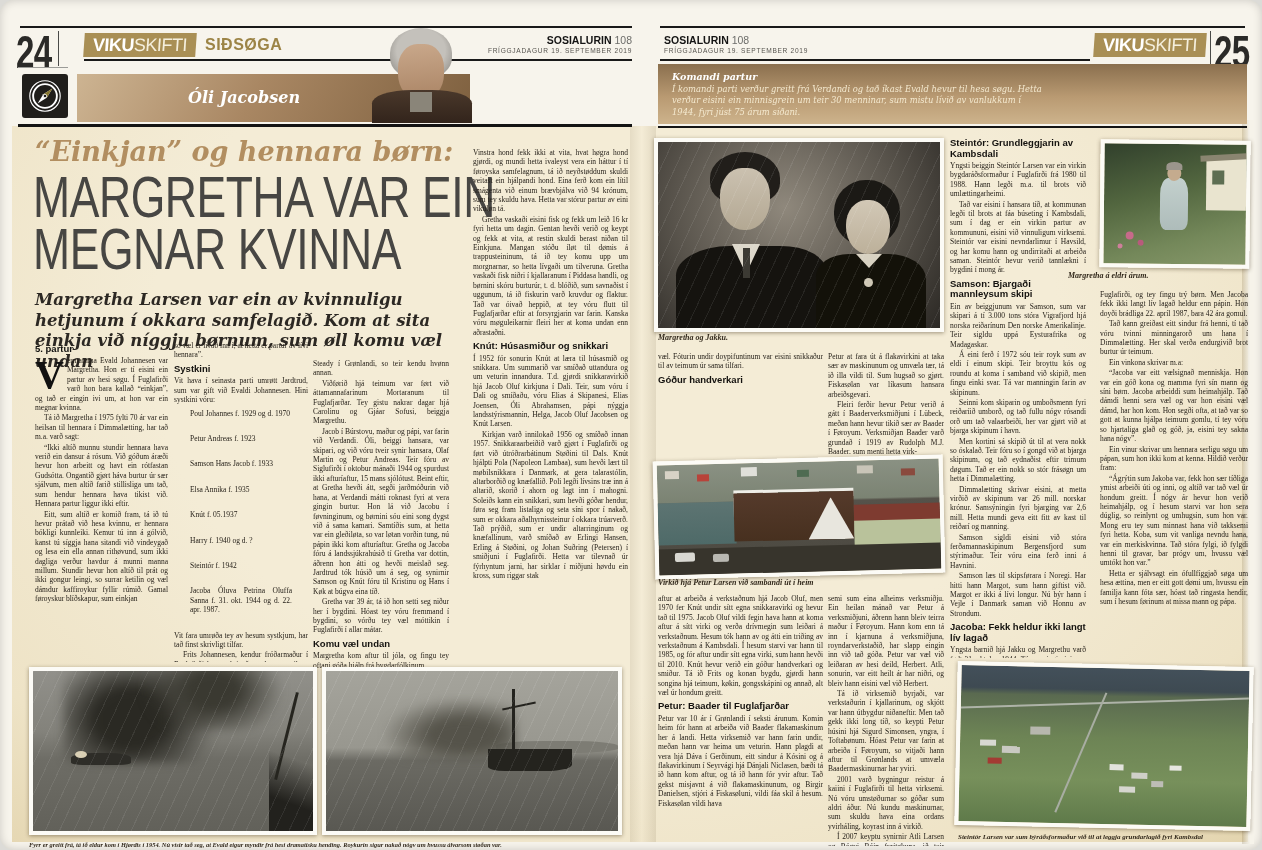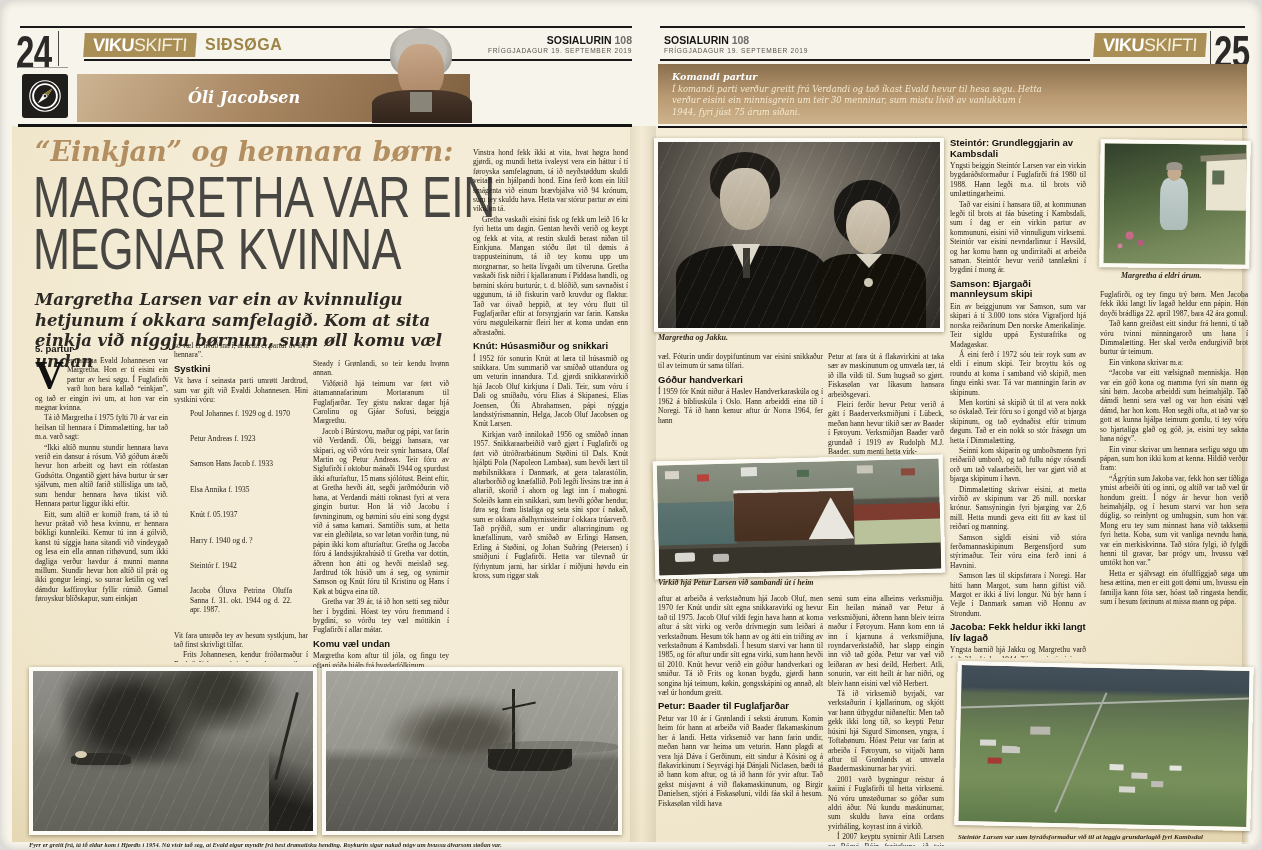--- a/index.html
+++ b/index.html
@@ -24,7 +24,7 @@
   .logobox .lt{font-weight:400;color:#f5efdd}
   .sectionlbl{position:absolute;font:700 16px/1 "Liberation Sans",sans-serif;color:#9c8446;letter-spacing:.5px}
   .masth{position:absolute;font:700 10.5px/1.2 "Liberation Sans",sans-serif;color:#141414}
-  .masth .iss{font-weight:700;color:#6d6d6a}
+  .masth .iss{font-weight:400;color:#6d6d6a}
   .masthdate{position:absolute;font:400 6.6px/1 "Liberation Sans",sans-serif;color:#56544f;letter-spacing:.7px}
   .compassbox{position:absolute;width:46px;height:44px;background:#201e1b;border-radius:3px;
               display:flex;align-items:center;justify-content:center}

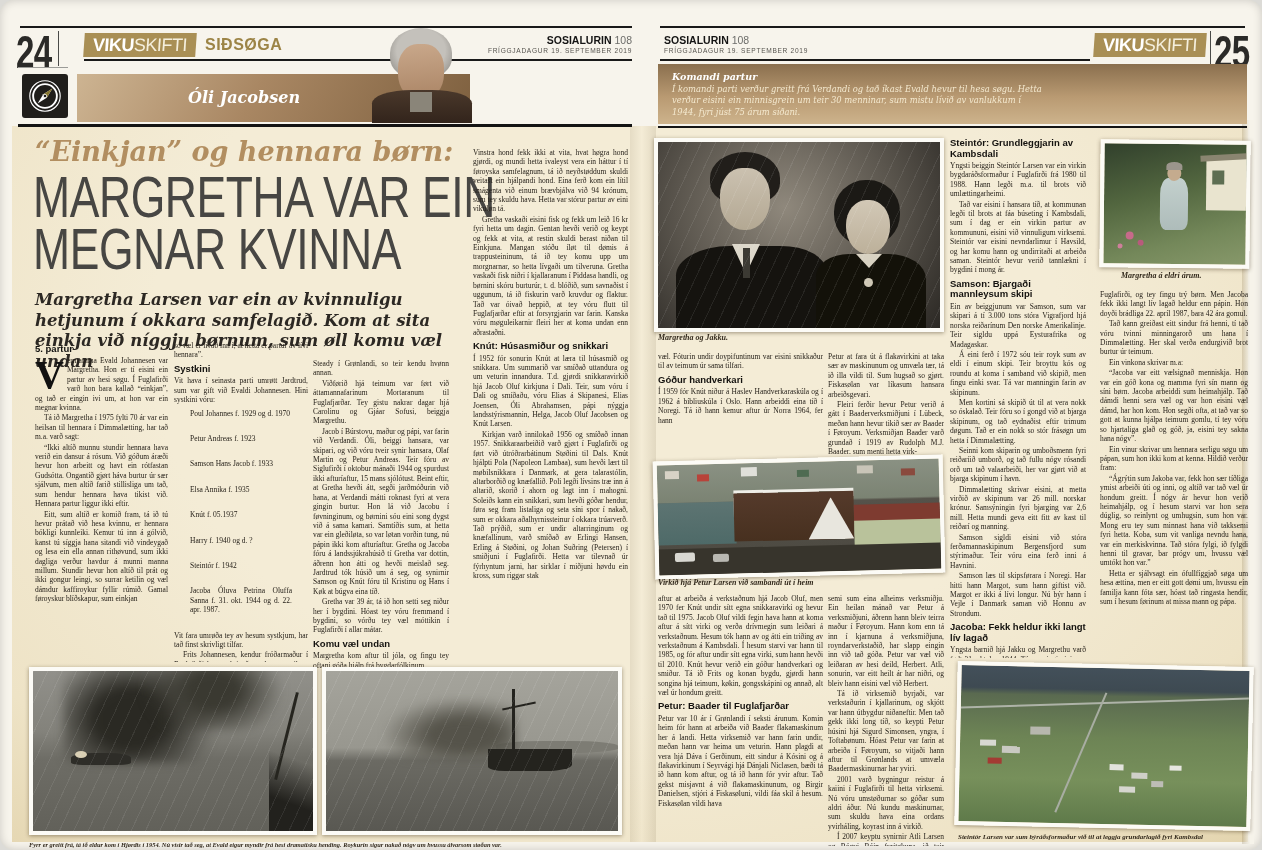--- a/index.html
+++ b/index.html
@@ -273,7 +273,7 @@
     <div class="art" style="left:34px;top:96px;width:6px;height:6px;background:#b85a7c;border-radius:50%"></div>
     <div class="art" style="left:14px;top:100px;width:5px;height:5px;background:#cf7f9b;border-radius:50%"></div>
   </div>
-  <div class="cap" style="left:1121px;top:271px">Margretha á eldri árum.</div>
+  <div class="cap" style="left:1068px;top:271px">Margretha á eldri árum.</div>
 
   <div class="col" style="left:1100px;top:290px;width:148px;height:324px">
     <p class="ni">Fuglafirði, og tey fingu trý børn. Men Jacoba fekk ikki langt lív lagað heldur enn pápin. Hon doyði brádliga 22. apríl 1987, bara 42 ára gomul.</p>

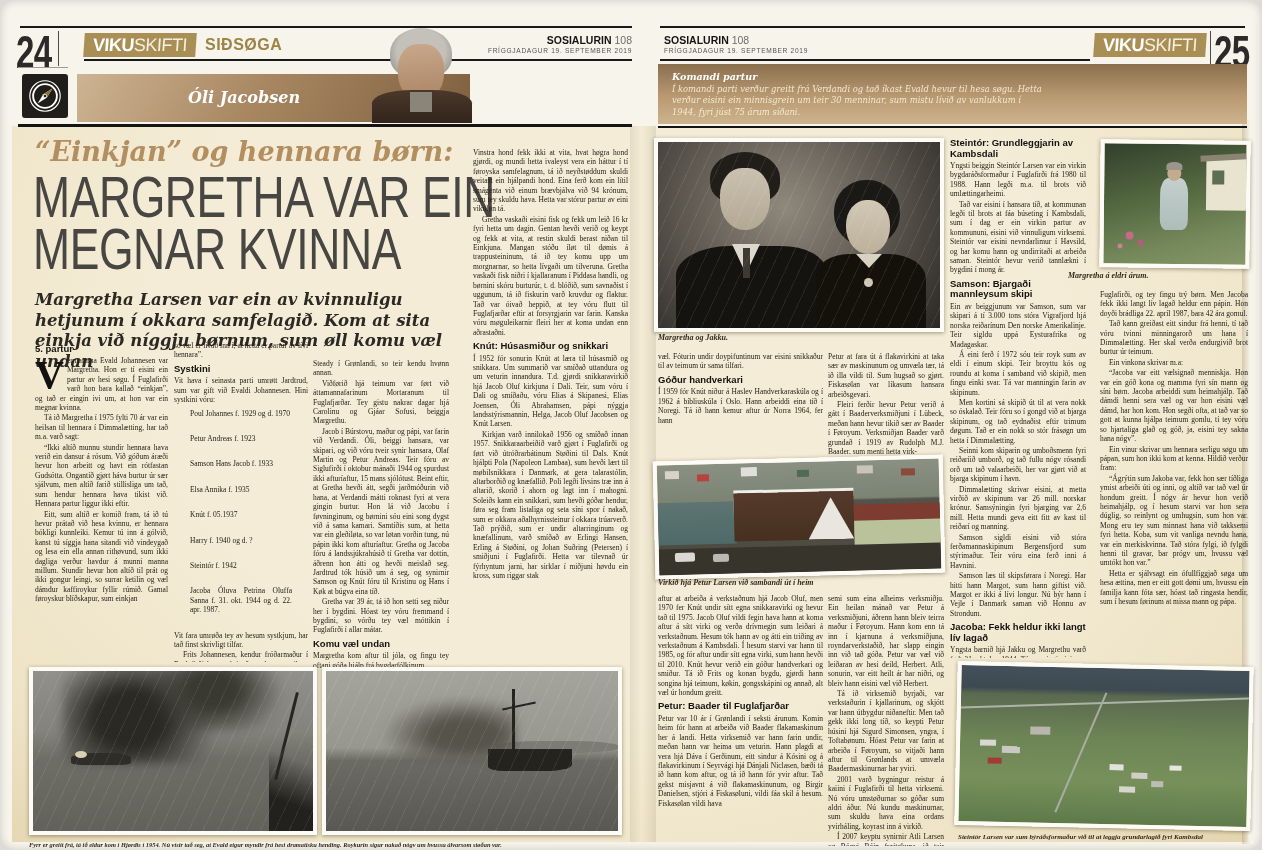--- a/index.html
+++ b/index.html
@@ -206,7 +206,6 @@
   <div class="col" style="left:658px;top:352px;width:165px;height:102px">
     <p class="ni">væl. Fóturin undir doypifuntinum var eisini snikkaður til av teimum úr sama tilfari.</p>
     <div class="subhead">Góður handverkari</div>
-    <p class="ni">Í 1959 fór Knút niður á Haslev Handverkaraskúla og í 1962 á bíbliuskúla í Oslo. Hann arbeiddi eina tíð í Noregi. Tá ið hann kemur aftur úr Norra 1964, fer hann</p>
   </div>
   <div class="col" style="left:828px;top:352px;width:116px;height:102px">
     <p class="ni">Petur at fara út á flakavirkini at taka sær av maskinunum og umvæla tær, tá ið illa vildi til. Sum hugsað so gjørt. Fiskasølan var líkasum hansara arbeiðsgevari.</p>

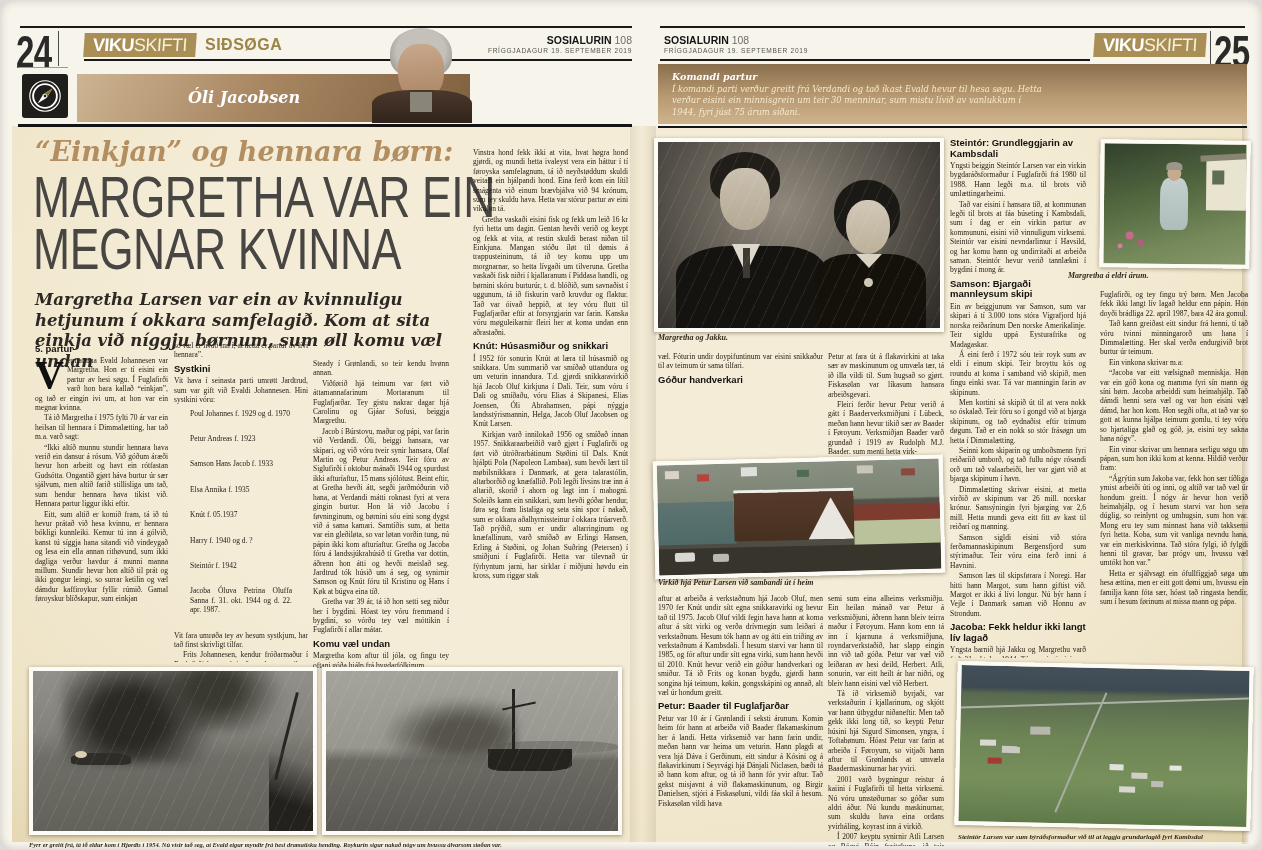--- a/index.html
+++ b/index.html
@@ -250,8 +250,8 @@
     <div class="subhead">Samson: Bjargaði mannleysum skipi</div>
     <p class="ni">Ein av beiggjunum var Samson, sum var skipari á tí 3.000 tons stóra Vigrafjord hjá norska reiðarínum Den norske Amerikalinje. Teir sigldu uppá Eysturafrika og Madagaskar.</p>
     <p>Á eini ferð í 1972 sóu teir royk sum av eldi í einum skipi. Teir broyttu kós og roundu at koma í samband við skipið, men fingu einki svar. Tá var manningin farin av skipinum.</p>
+    <p>Seinni kom skiparin og umboðsmenn fyri reiðaríið umborð, og tað fullu nógv rósandi orð um tað valaarbeiði, her var gjørt við at bjarga skipinum í havn.</p>
     <p>Men kortini sá skipið út til at vera nokk so óskalað. Teir fóru so í gongd við at bjarga skipinum, og tað eydnaðist eftir trimum døgum. Tað er ein nokk so stór frásøgn um hetta í Dimmalætting.</p>
-    <p>Seinni kom skiparin og umboðsmenn fyri reiðaríið umborð, og tað fullu nógv rósandi orð um tað valaarbeiði, her var gjørt við at bjarga skipinum í havn.</p>
     <p>Dimmalætting skrivar eisini, at metta virðið av skipinum var 26 mill. norskar krónur. Samsýningin fyri bjarging var 2,6 mill. Hetta mundi geva eitt fitt av kast til reiðarí og manning.</p>
     <p>Samson sigldi eisini við stóra ferðamannaskipinum Bergensfjord sum stýrimaður. Teir vóru eina ferð inni á Havnini.</p>
     <p>Samson læs til skipsførara í Noregi. Har hitti hann Margot, sum hann giftist við. Margot er ikki á lívi longur. Nú býr hann í Vejle í Danmark saman við Honnu av Strondum.</p>

